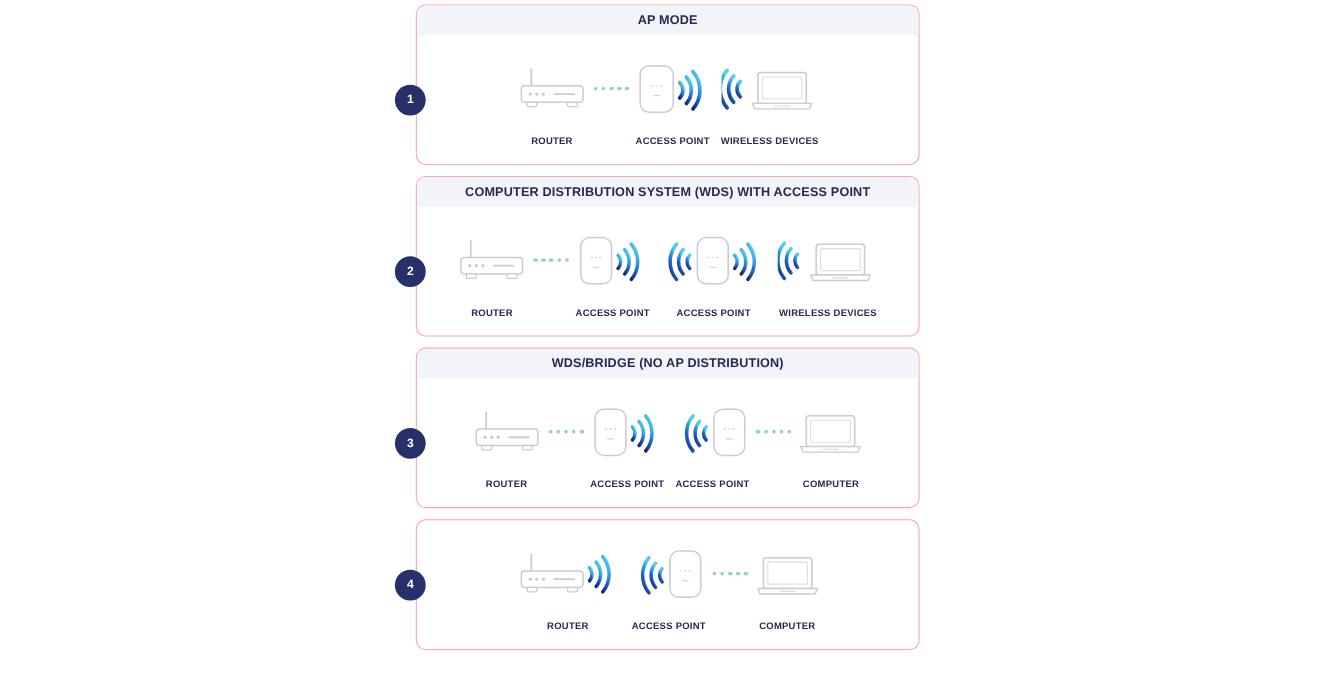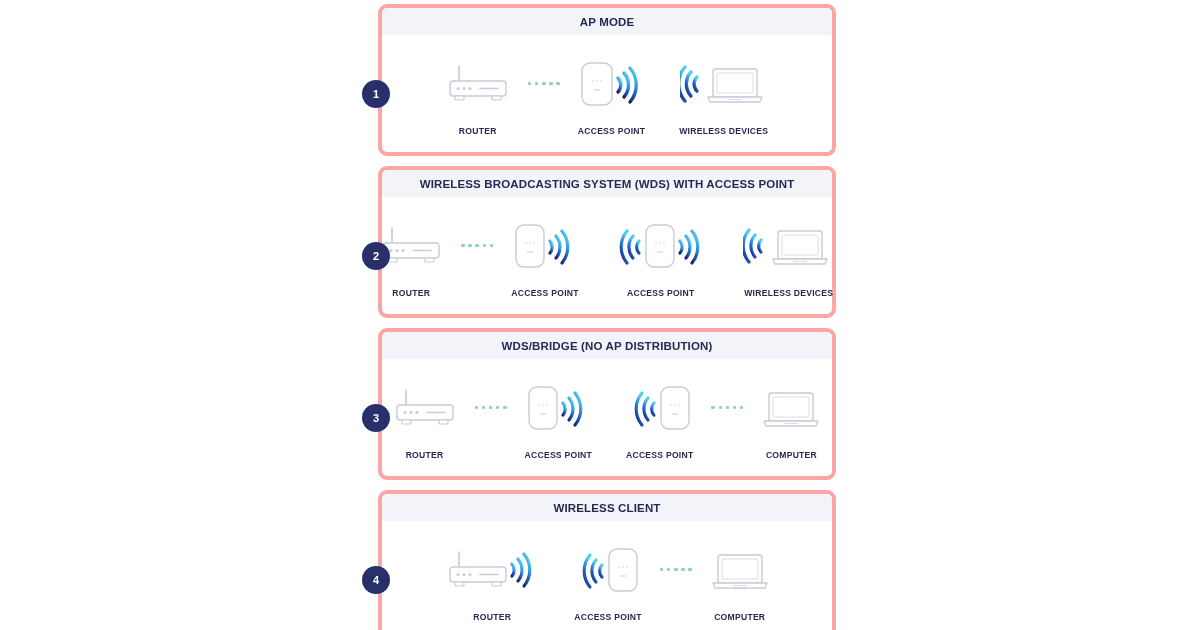--- a/index.html
+++ b/index.html
@@ -28,7 +28,7 @@
   .panel {
     position: relative;
     background: #ffffff;
-    border: 4px solid #fca5a5;
+    border: 1px solid #fca5a5;
     border-radius: 9px;
     box-sizing: border-box;
     margin-bottom: 10px;

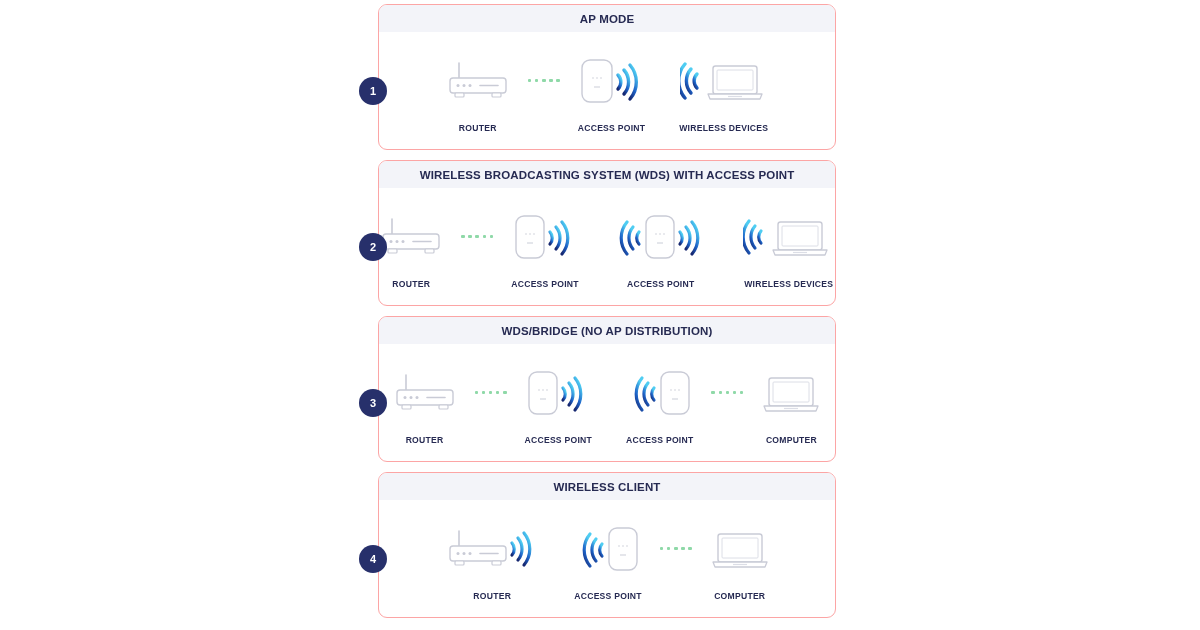--- a/index.html
+++ b/index.html
@@ -78,7 +78,7 @@
     display: flex;
     align-items: flex-start;
     justify-content: center;
-    gap: 12px;
+    gap: 0px;
     margin-top: 4px;
   }
   .node {

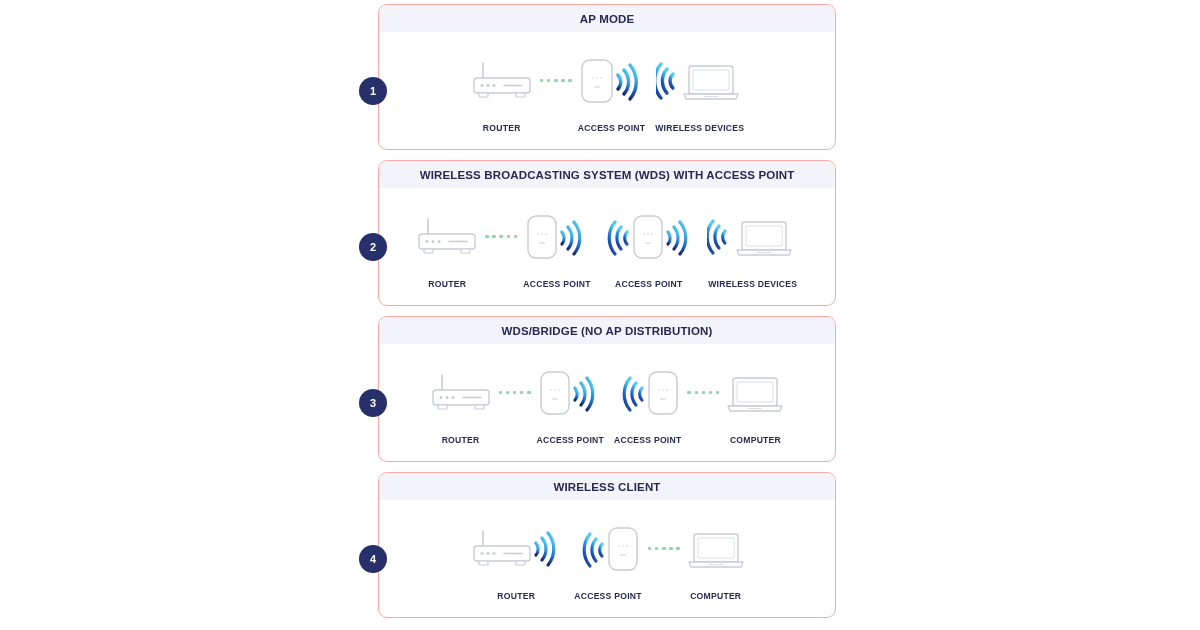--- a/index.html
+++ b/index.html
@@ -210,7 +210,7 @@
 
     <div class="panel">
       <div class="panel-header">
-        <div class="panel-title">WIRELESS BROADCASTING SYSTEM (WDS) WITH ACCESS POINT</div>
+        <div class="panel-title">COMPUTER DISTRIBUTION SYSTEM (WDS) WITH ACCESS POINT</div>
       </div>
       <div class="panel-body">
         <div class="badge">2</div>

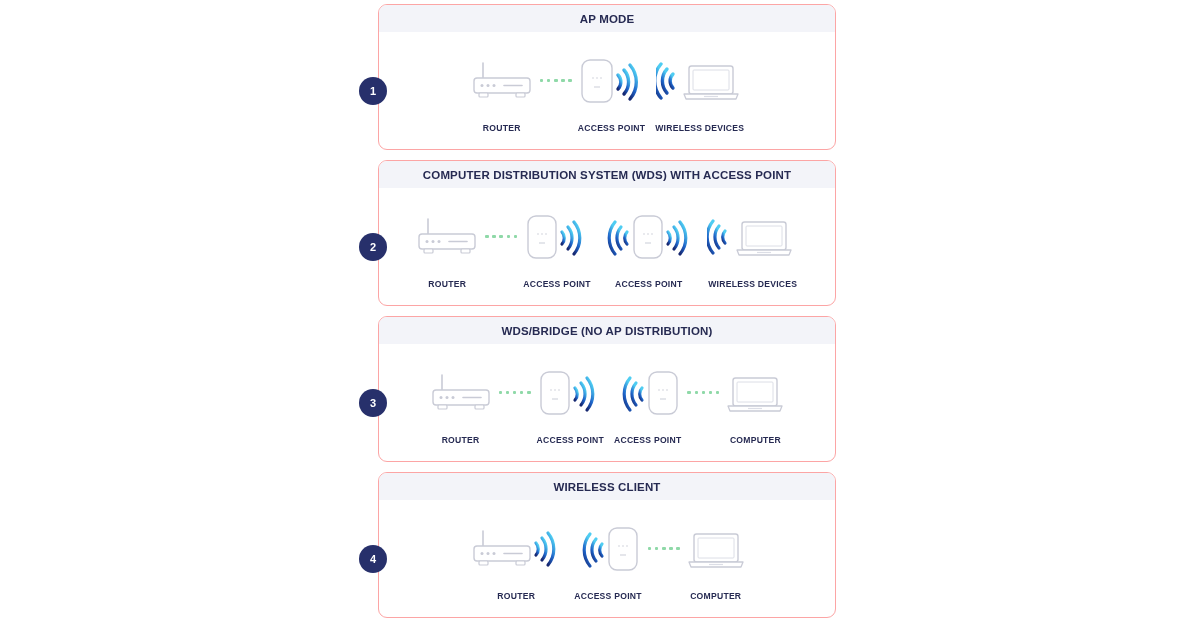--- a/index.html
+++ b/index.html
@@ -393,9 +393,6 @@
     </div>
 
     <div class="panel">
-      <div class="panel-header">
-        <div class="panel-title">WIRELESS CLIENT</div>
-      </div>
       <div class="panel-body">
         <div class="badge">4</div>
         <div class="flow">

